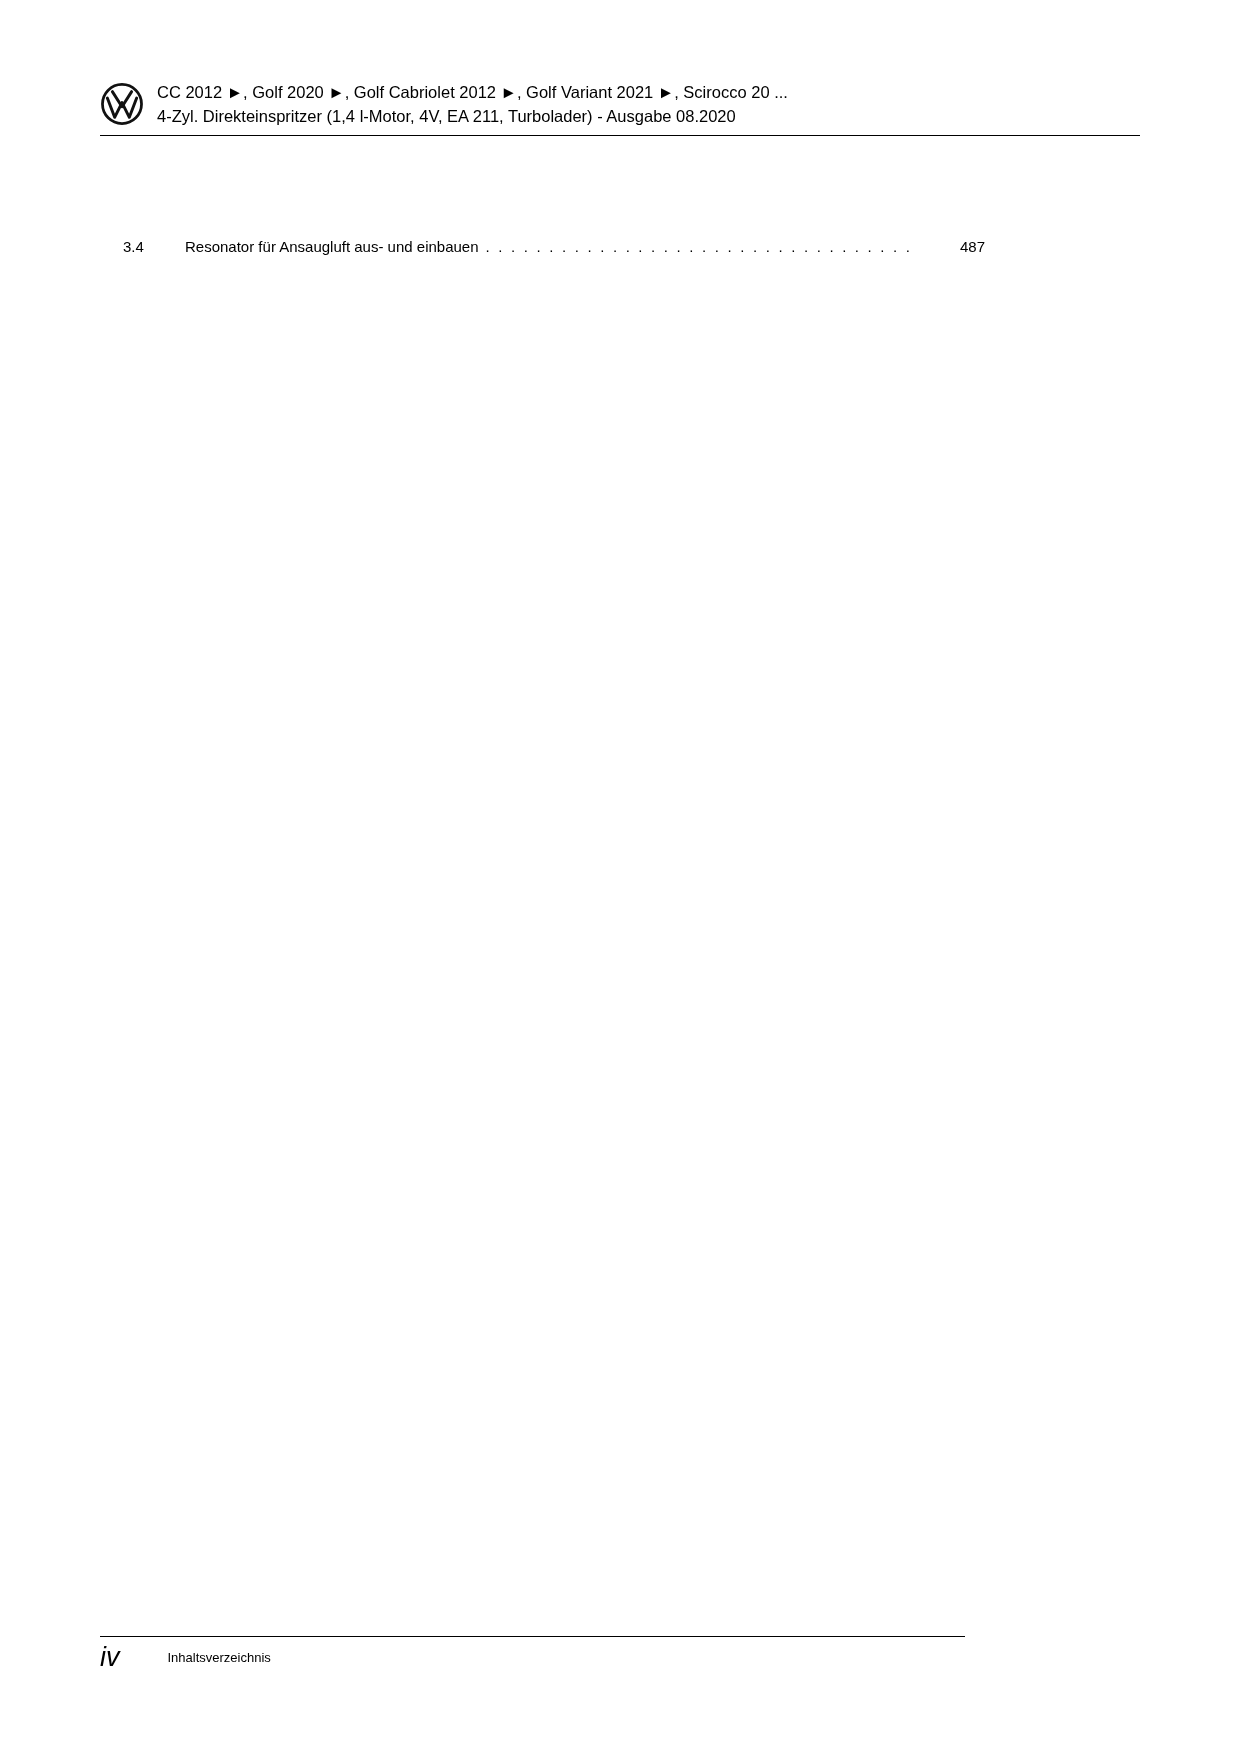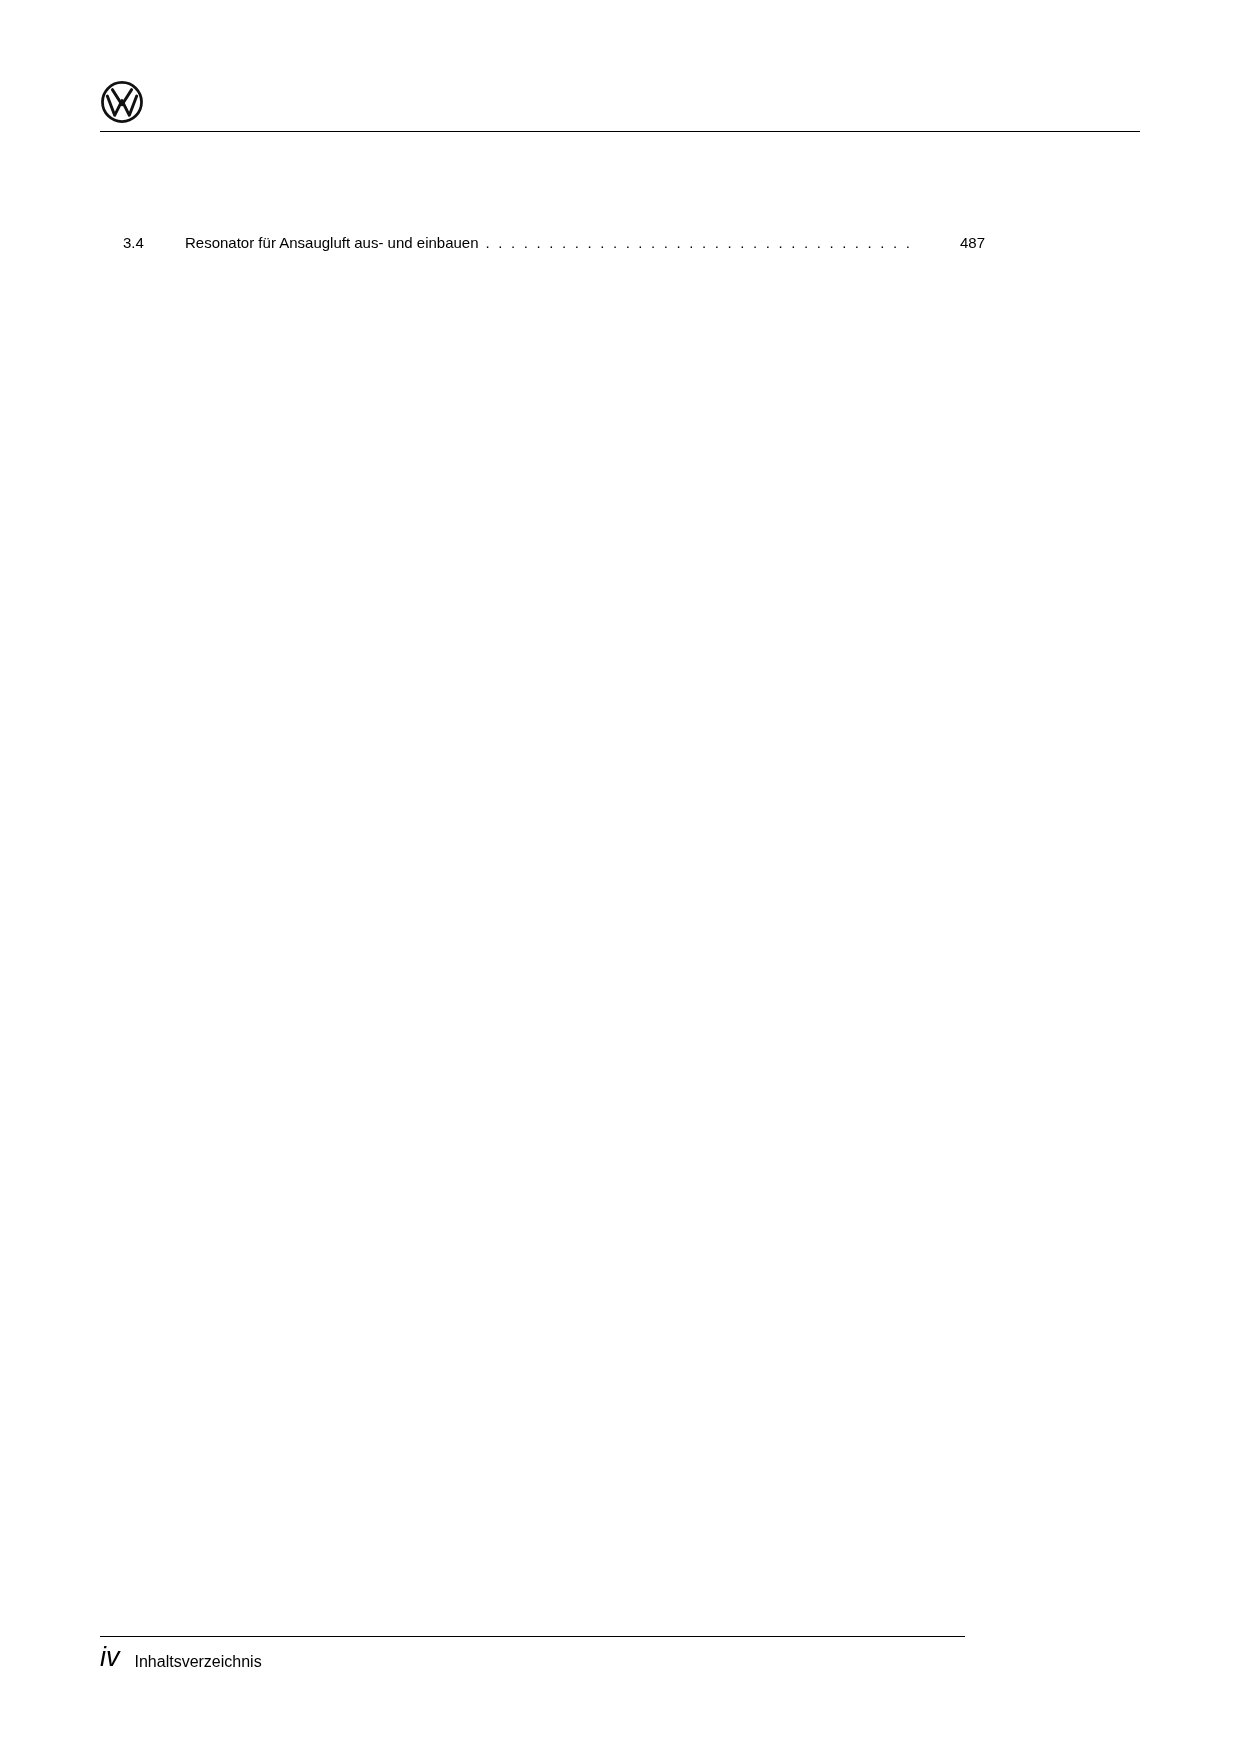--- a/index.html
+++ b/index.html
@@ -84,6 +84,10 @@
         <path d="M8 17.5 L16 38.5 L24 22.5 L32 38.5 L40 17.5" fill="none" stroke="#111" stroke-width="3.2" stroke-linecap="round" stroke-linejoin="round"></path>
       </svg>
     </span>
+    <div class="header-text">
+      <div>CC 2012 ►, Golf 2020 ►, Golf Cabriolet 2012 ►, Golf Variant 2021 ►, Scirocco 20 ...</div>
+      <div>4-Zyl. Direkteinspritzer (1,4 l-Motor, 4V, EA 211, Turbolader) - Ausgabe 08.2020</div>
+    </div>
   </header>
 
   <div class="header-rule"></div>

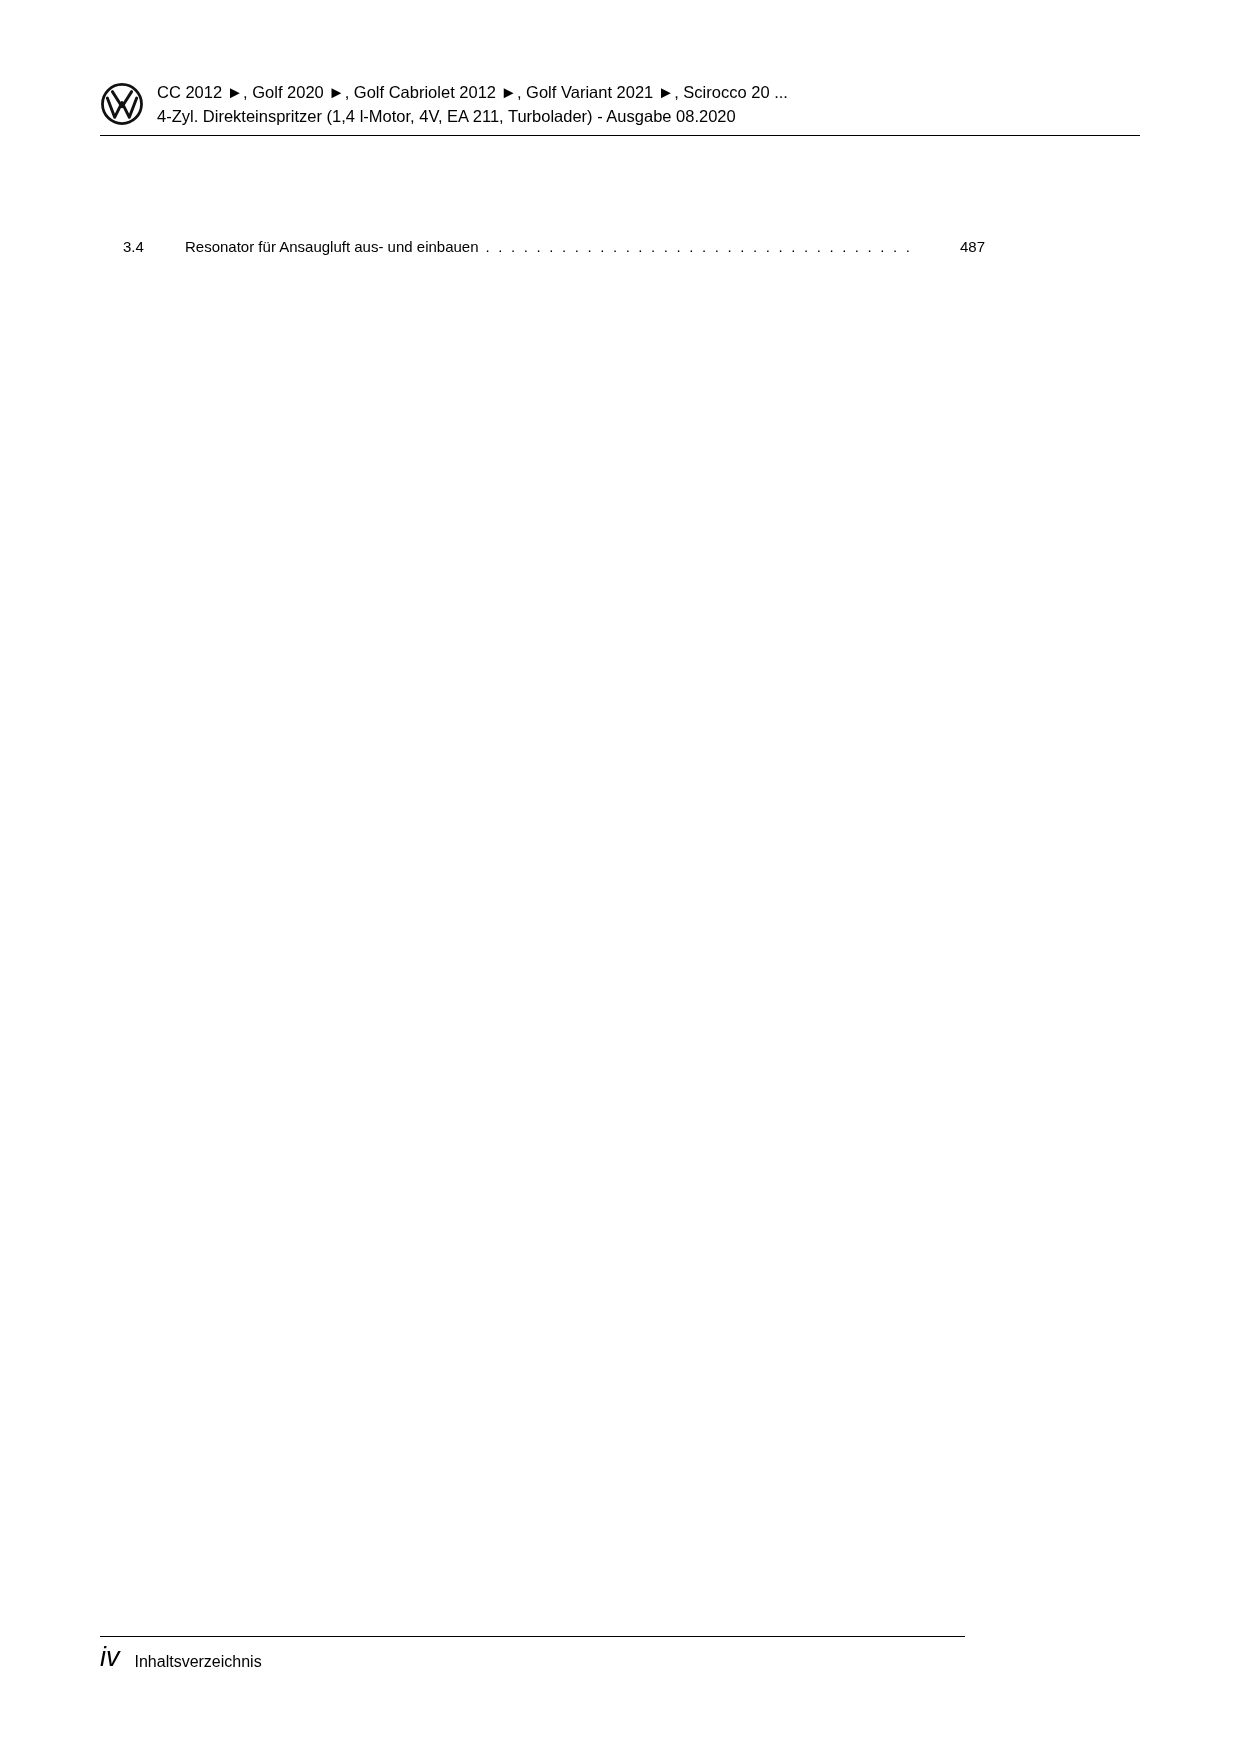--- a/index.html
+++ b/index.html
@@ -67,7 +67,7 @@
     width: 865px;
   }
   .footer-rule { border-top: 1.6px solid #000; height: 0; }
-  .footer-text { margin-top: 6px; display: flex; align-items: flex-end; gap: 15px; }
+  .footer-text { margin-top: 6px; display: flex; align-items: center; }
   .footer-pagenum { font-size: 27px; font-style: italic; line-height: 28px; }
   .footer-label { font-size: 16px; }
 </style>

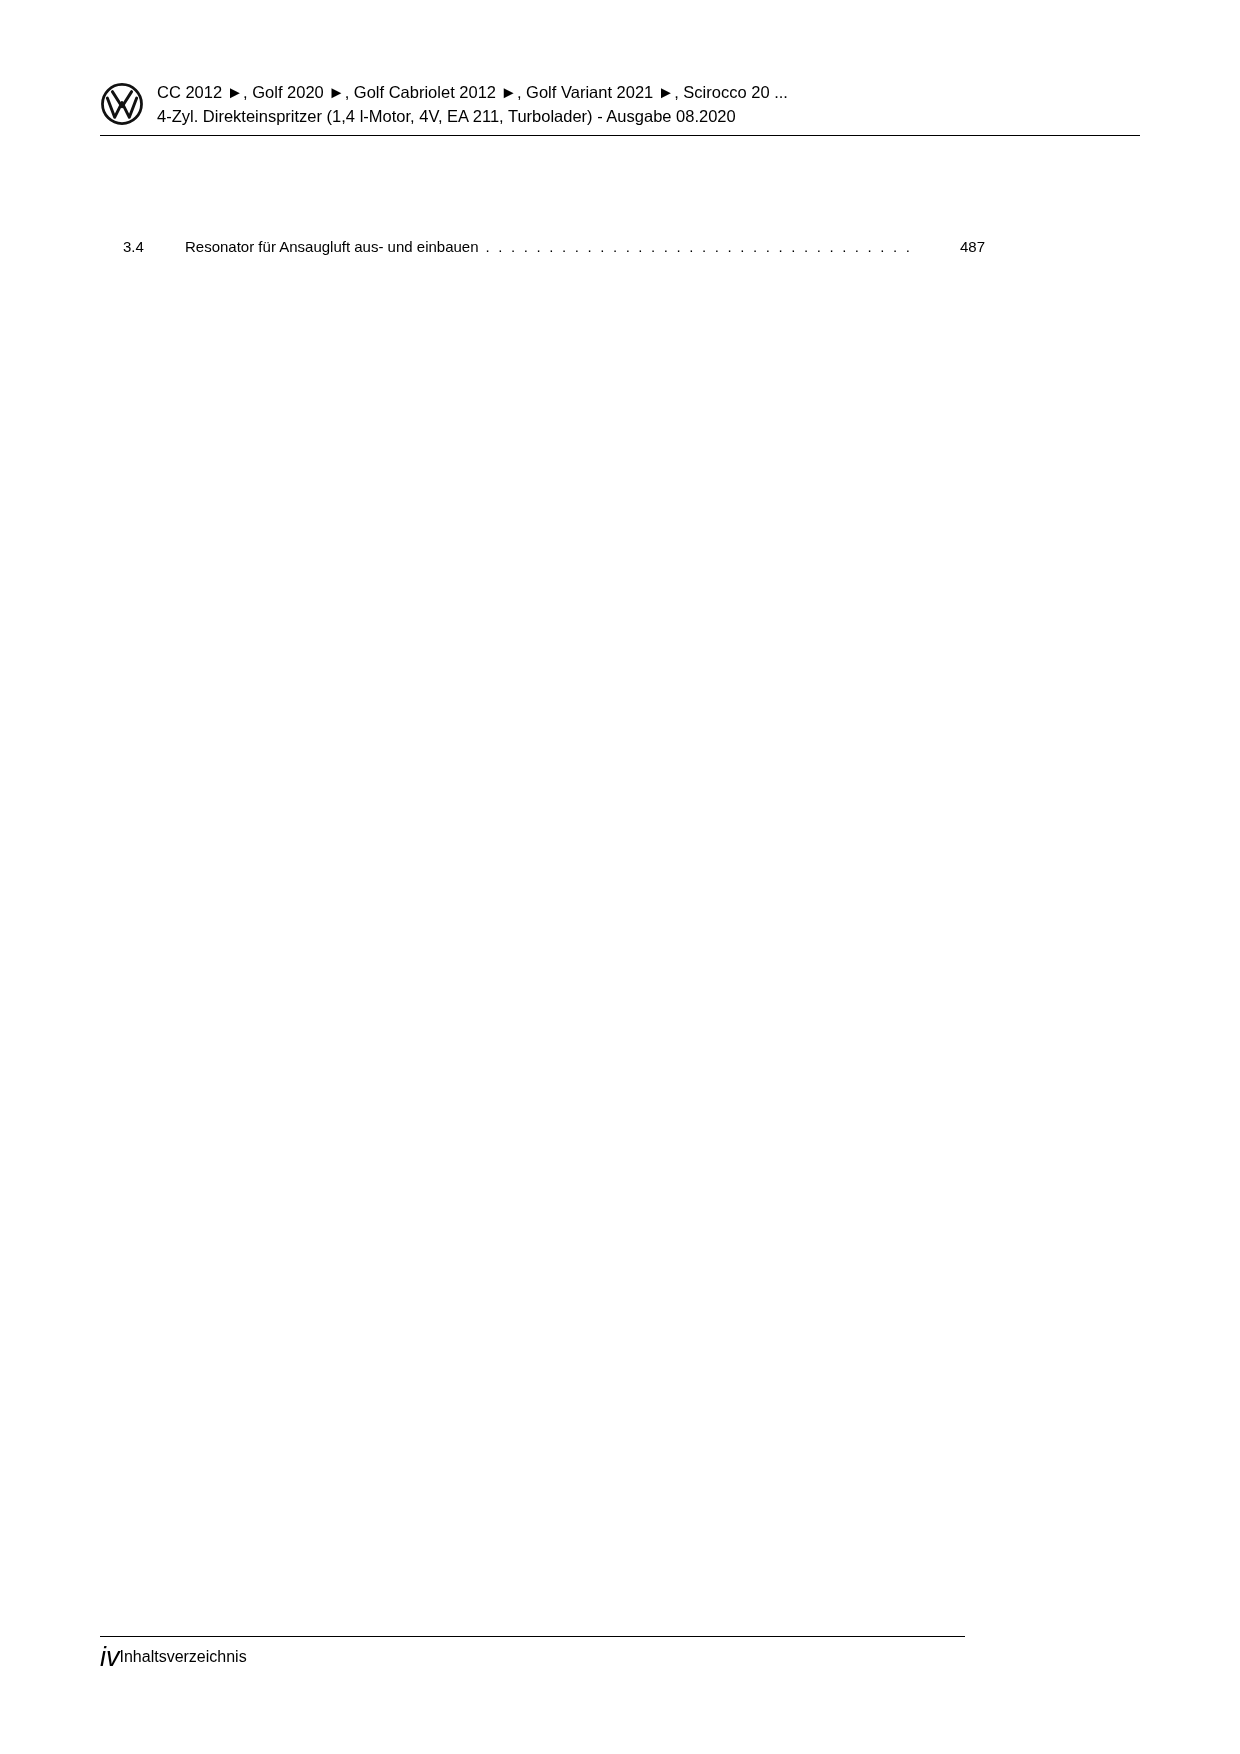--- a/index.html
+++ b/index.html
@@ -69,7 +69,7 @@
   .footer-rule { border-top: 1.6px solid #000; height: 0; }
   .footer-text { margin-top: 6px; display: flex; align-items: center; }
   .footer-pagenum { font-size: 27px; font-style: italic; line-height: 28px; }
-  .footer-label { font-size: 16px; }
+  .footer-label { font-size: 13px; margin-left: 48px; }
 </style>
 </head>
 <body>

